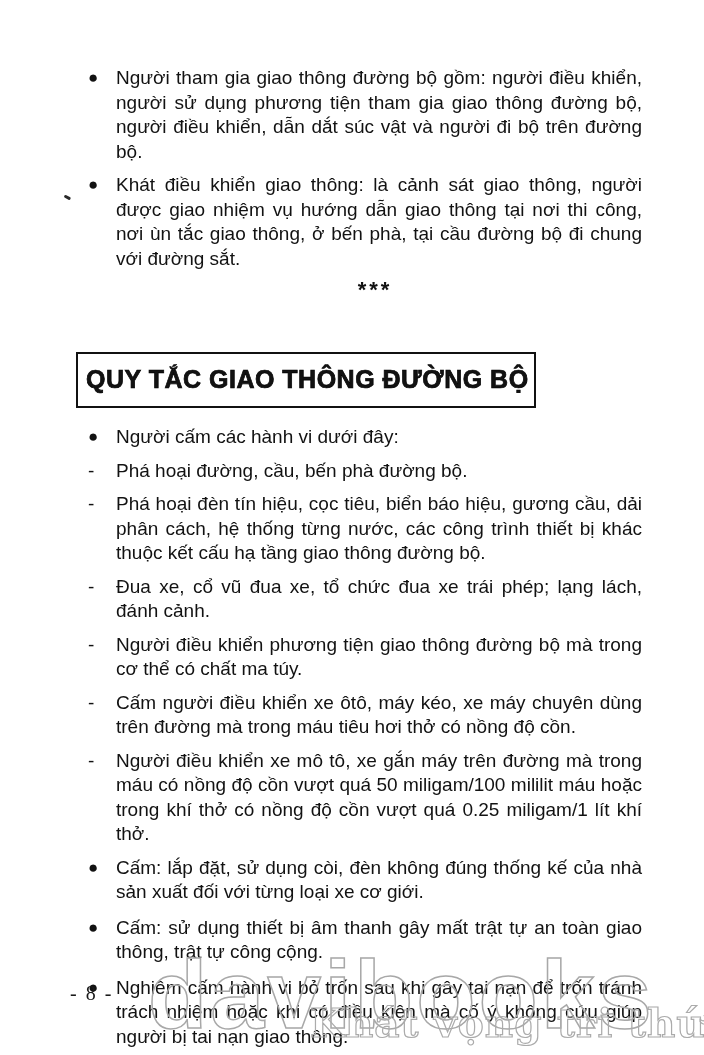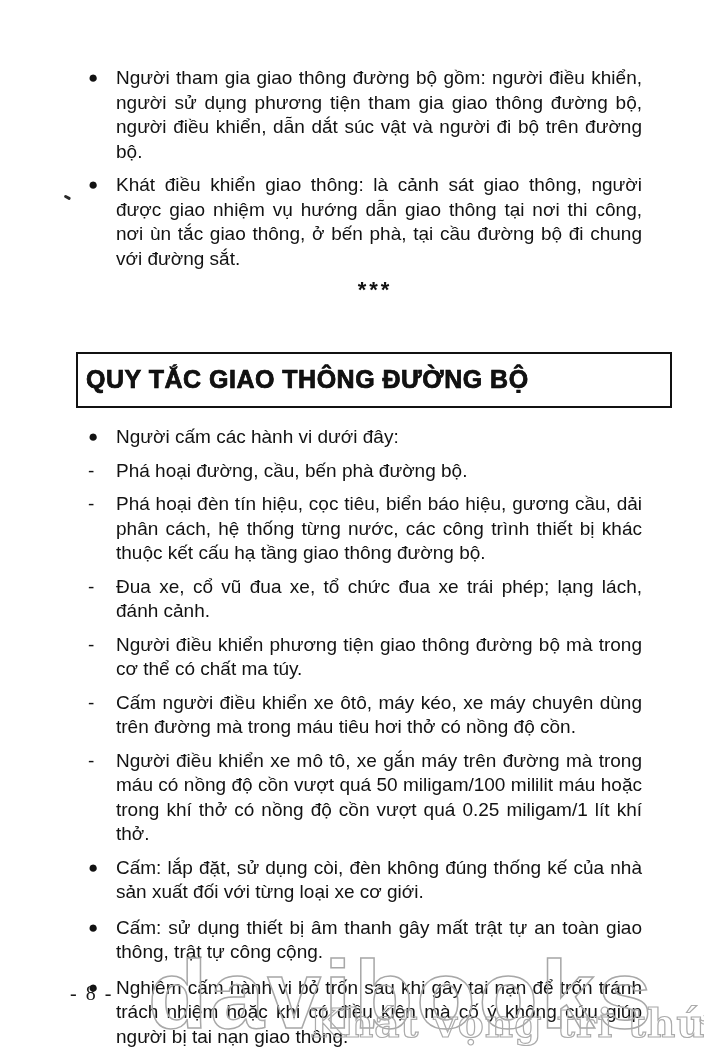--- a/index.html
+++ b/index.html
@@ -50,7 +50,7 @@
   }
   .title-box {
     margin: 52px 0 0 -12px;
-    width: 596px;
+    width: 460px;
     box-sizing: border-box;
     border: 2.5px solid #111;
     padding: 11px 8px 12px 8px;

